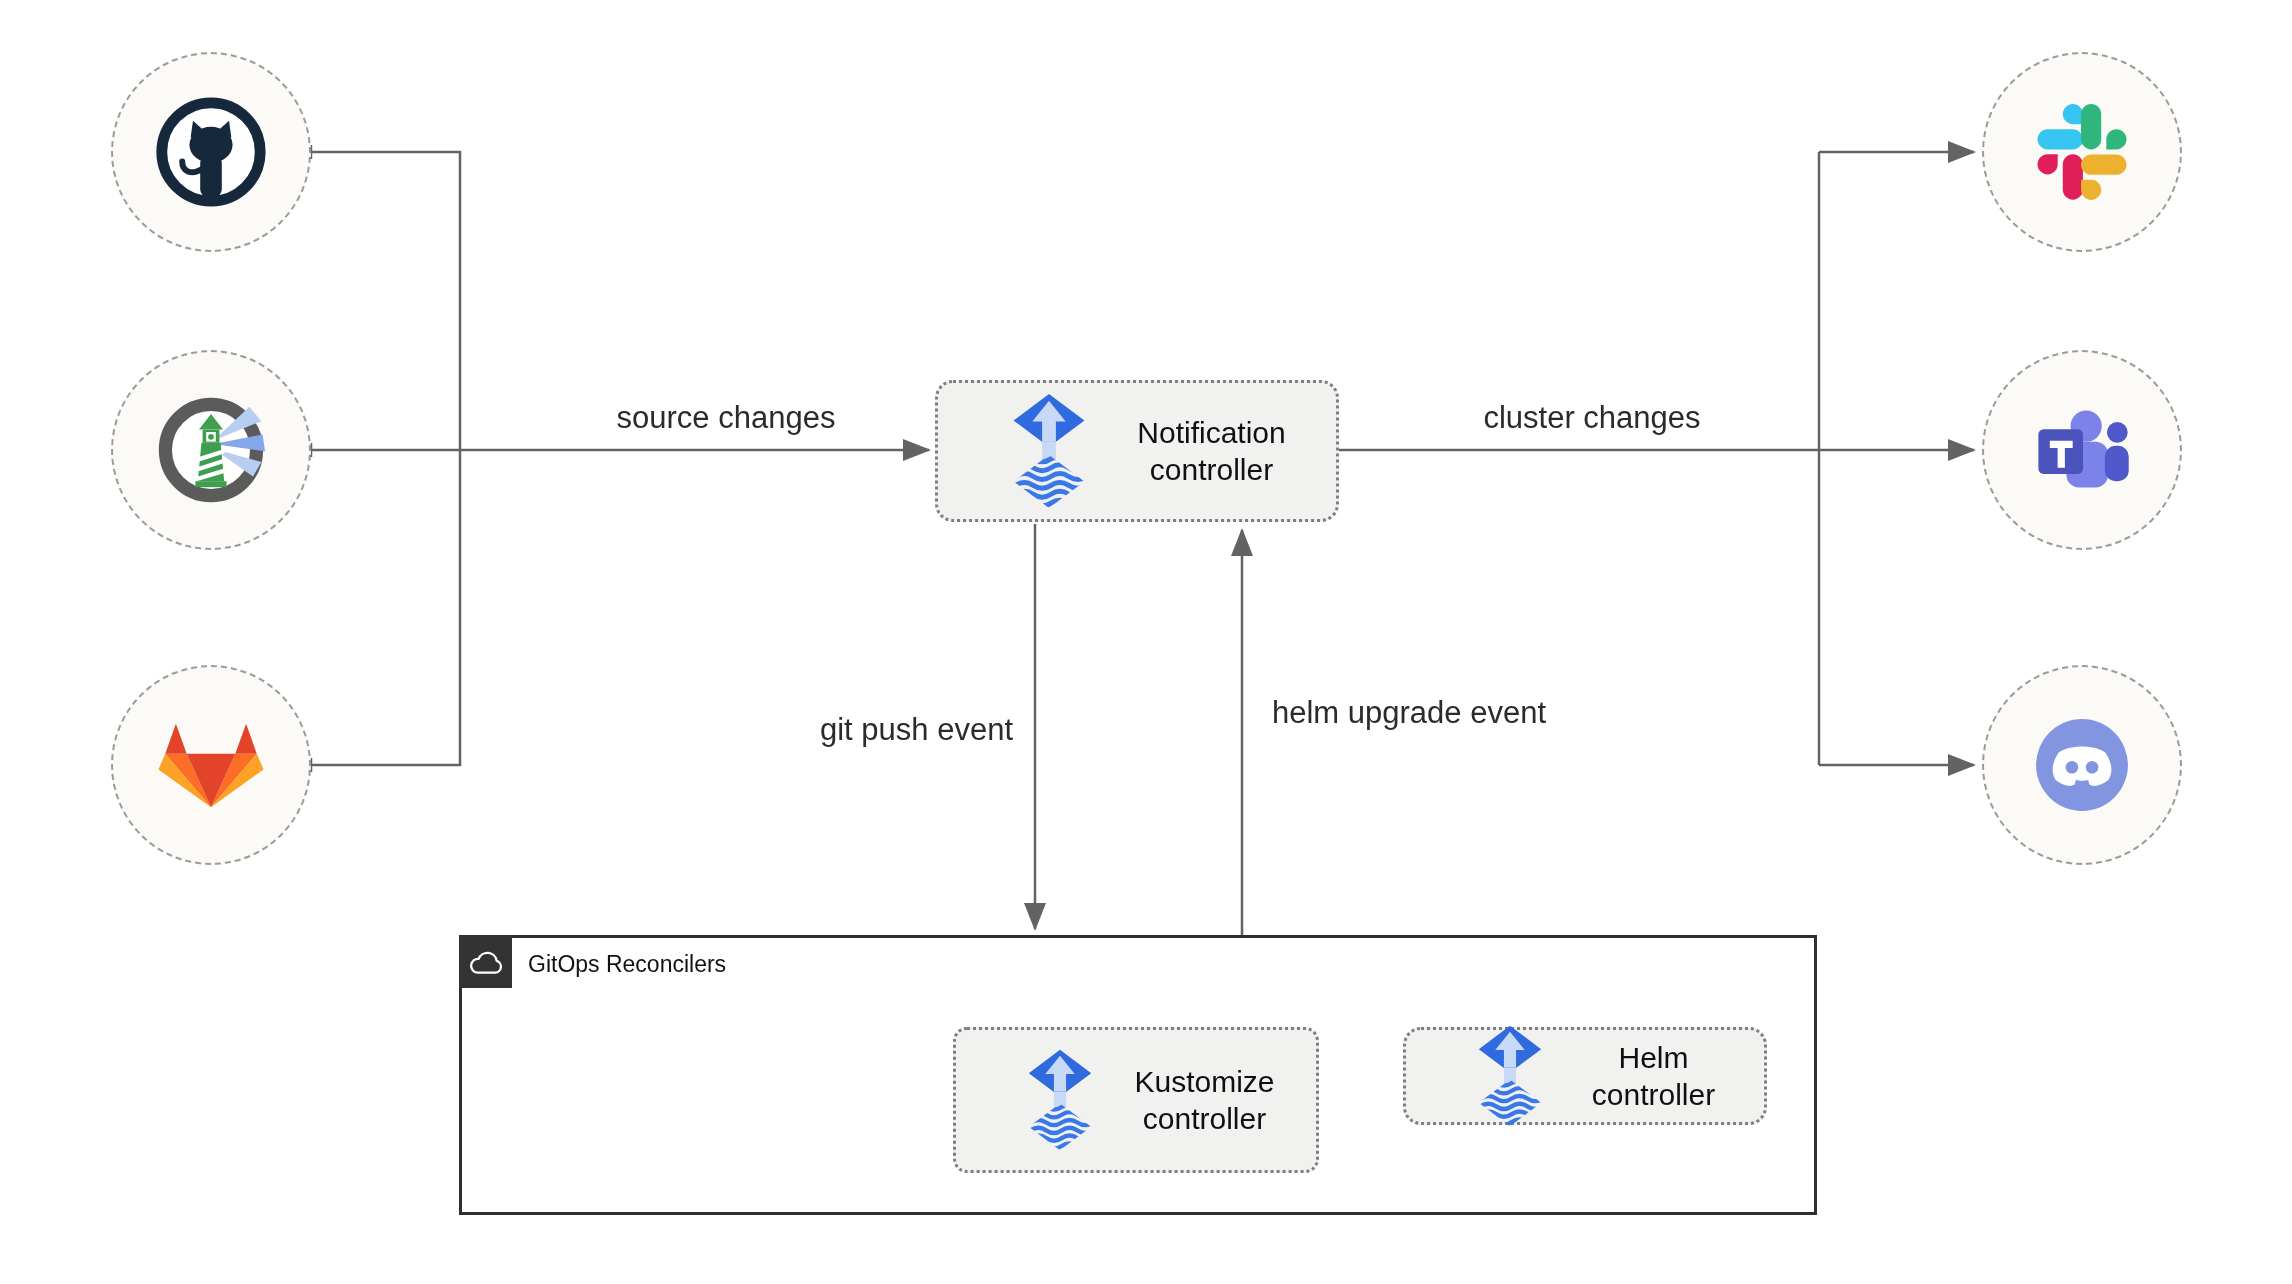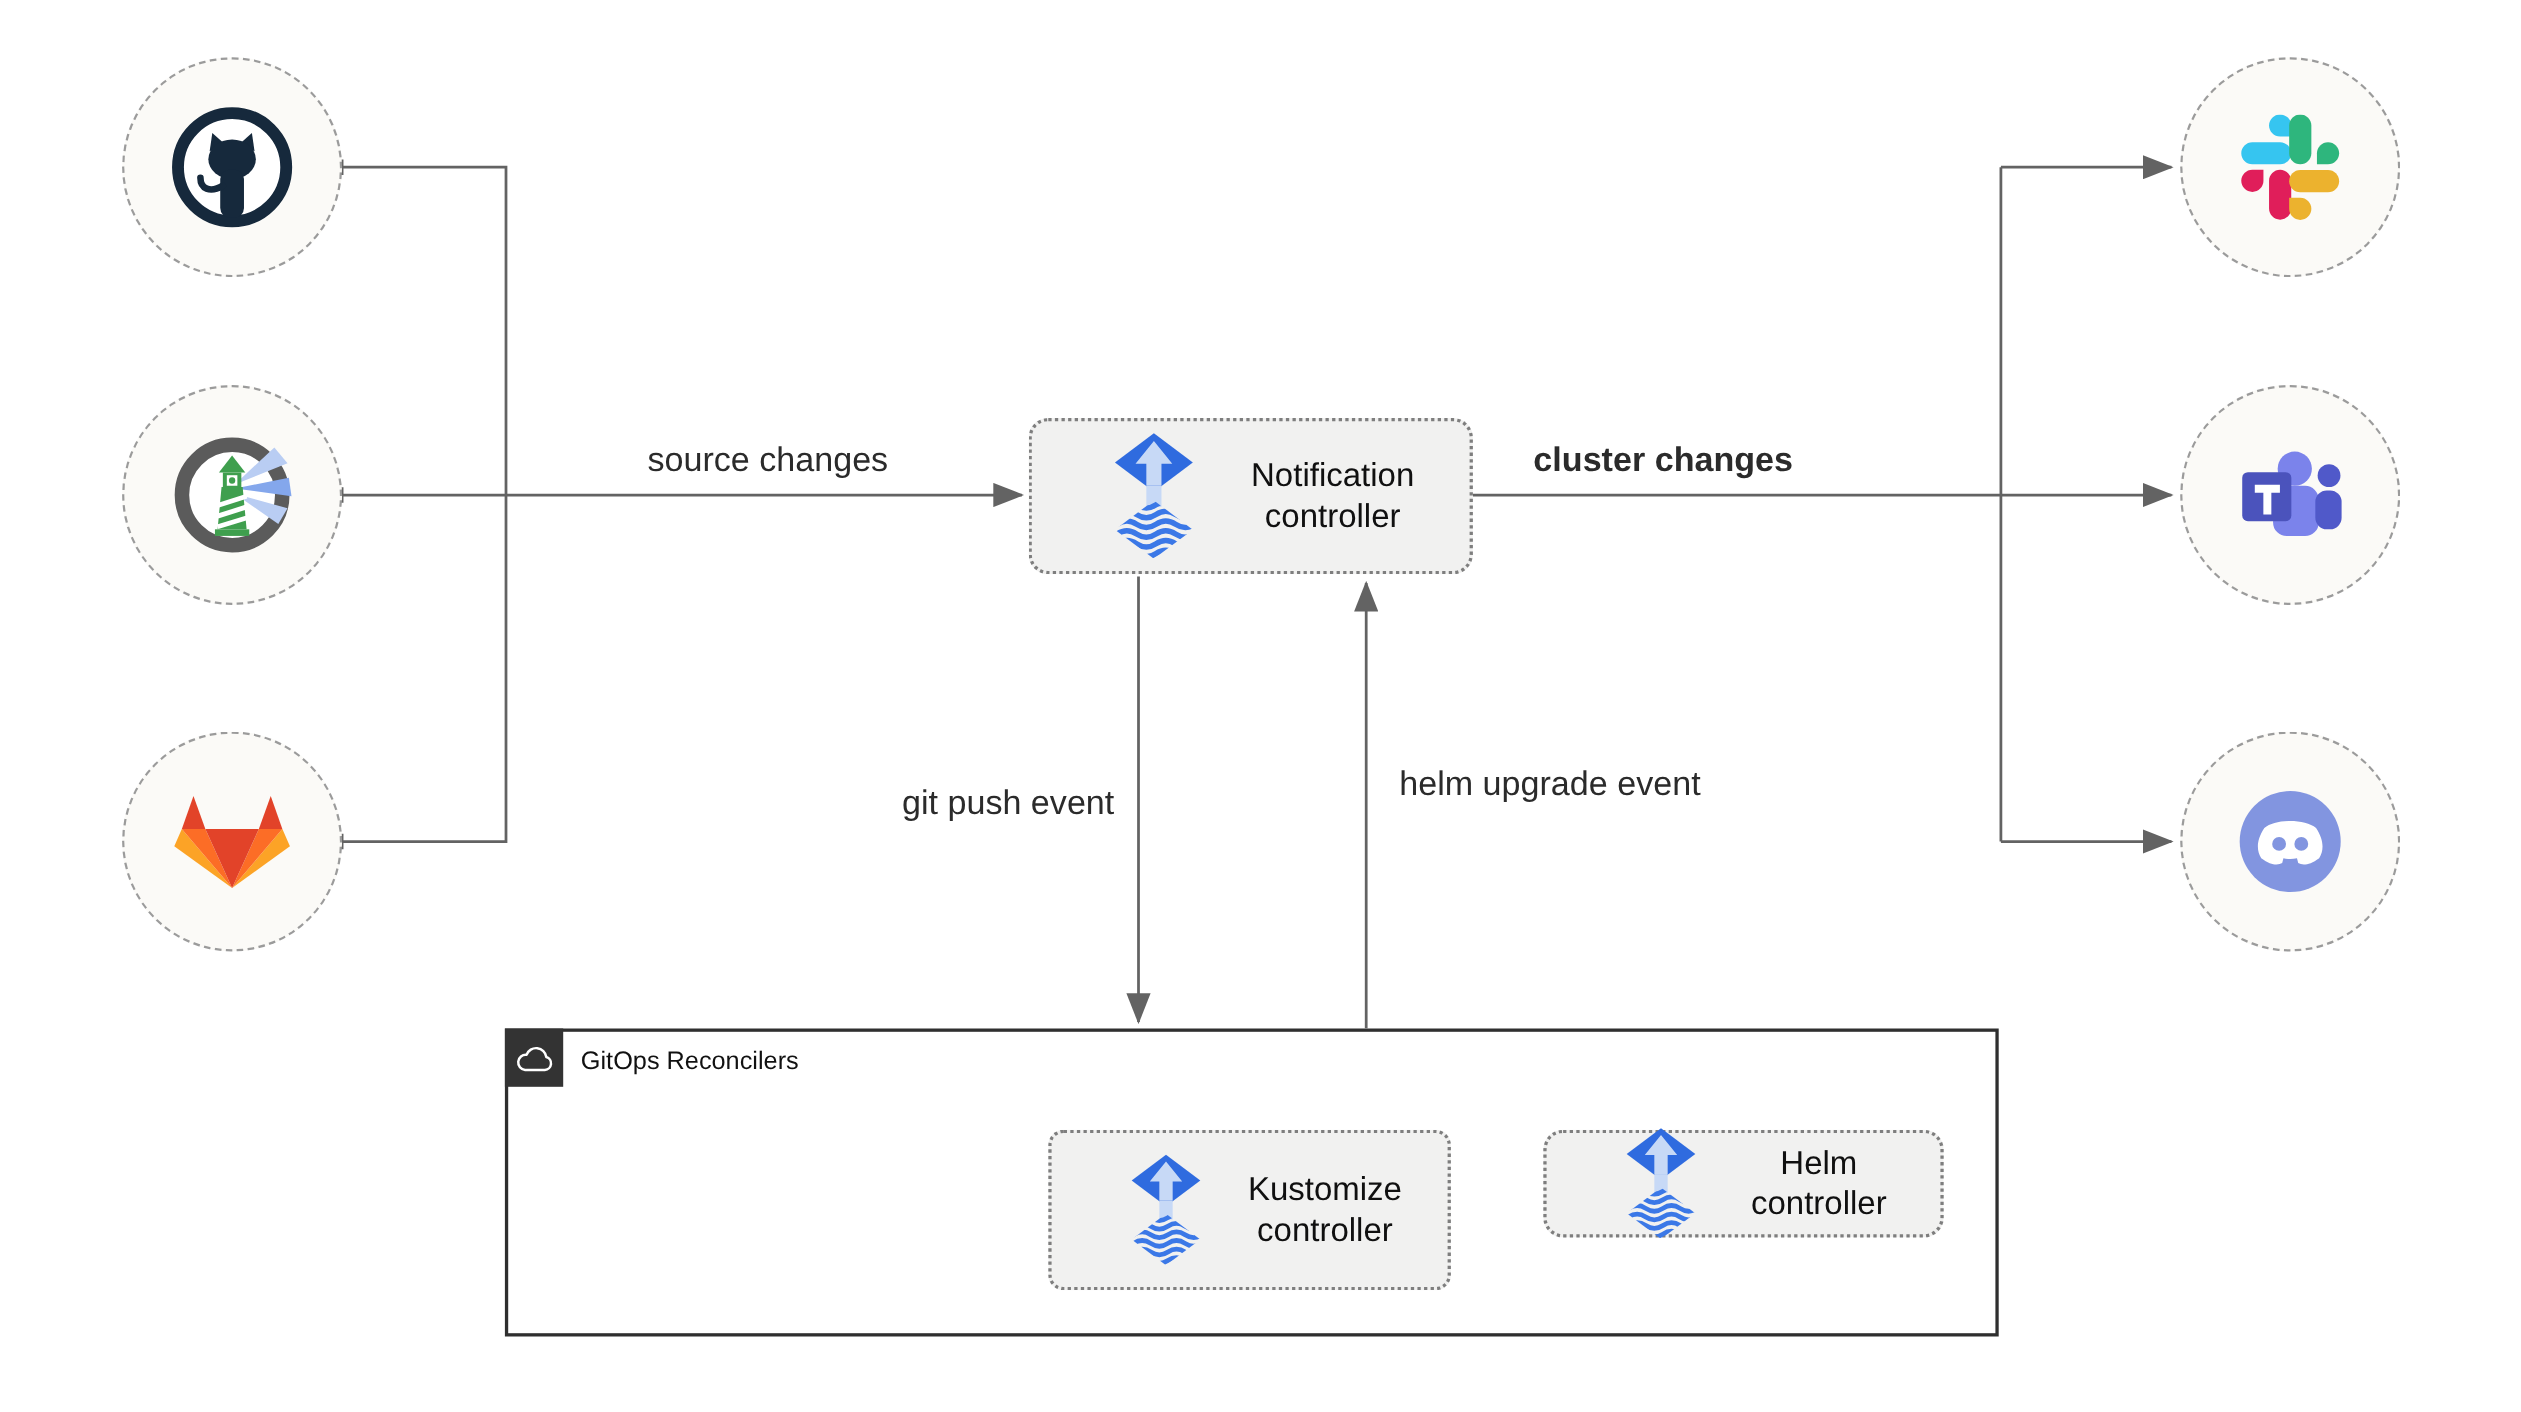--- a/index.html
+++ b/index.html
@@ -68,7 +68,7 @@
     </g>
   </svg>
 
-  <div class="edge-label" style="left:548px;top:401px;width:300px;text-align:center;">source changes</div>
+  <div class="edge-label" style="left:576px;top:401px;width:300px;text-align:center;">source changes</div>
   <div class="edge-label" style="left:1362px;top:401px;width:300px;text-align:center;font-weight:bold;">cluster changes</div>
   <div class="edge-label" style="left:713px;top:696px;width:300px;text-align:right;margin-top:17px;">git push event</div>
   <div class="edge-label" style="left:1262px;top:696px;width:330px;text-align:left;margin-left:10px;">helm upgrade event</div>

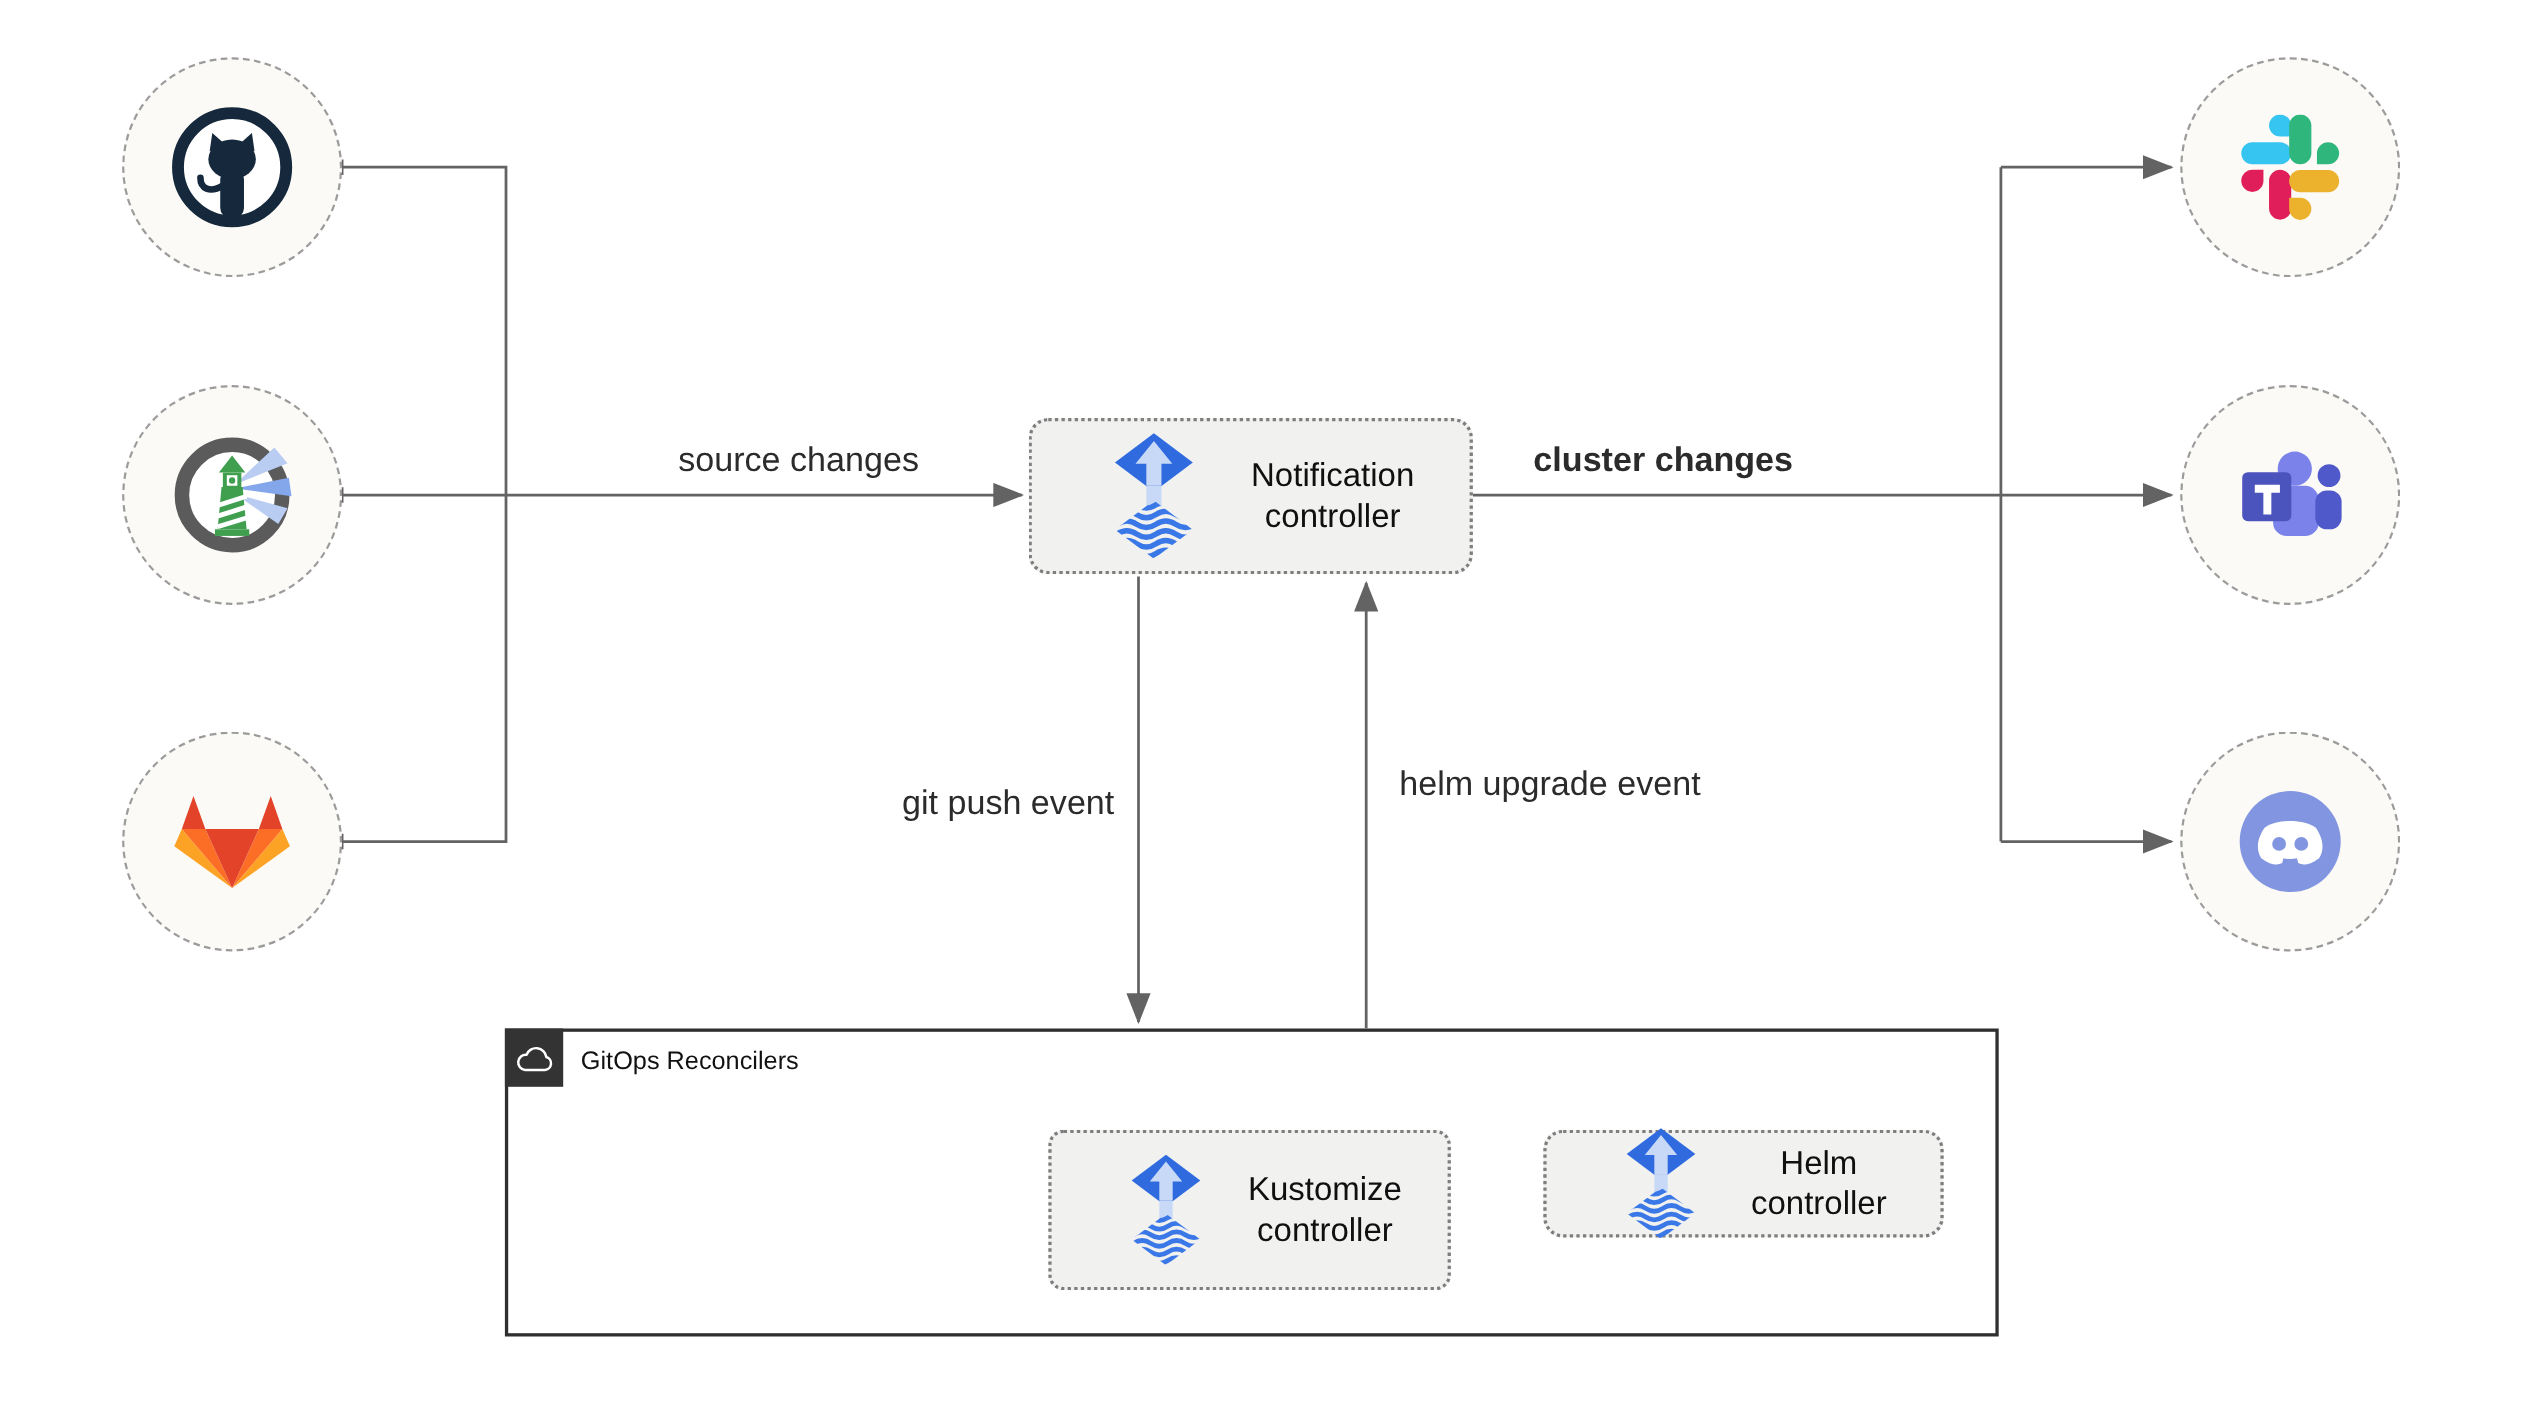--- a/index.html
+++ b/index.html
@@ -69,7 +69,7 @@
   </svg>
 
   <div class="edge-label" style="left:576px;top:401px;width:300px;text-align:center;">source changes</div>
-  <div class="edge-label" style="left:1362px;top:401px;width:300px;text-align:center;font-weight:bold;">cluster changes</div>
+  <div class="edge-label" style="left:1442px;top:401px;width:300px;text-align:center;">cluster changes</div>
   <div class="edge-label" style="left:713px;top:696px;width:300px;text-align:right;margin-top:17px;">git push event</div>
   <div class="edge-label" style="left:1262px;top:696px;width:330px;text-align:left;margin-left:10px;">helm upgrade event</div>
 

